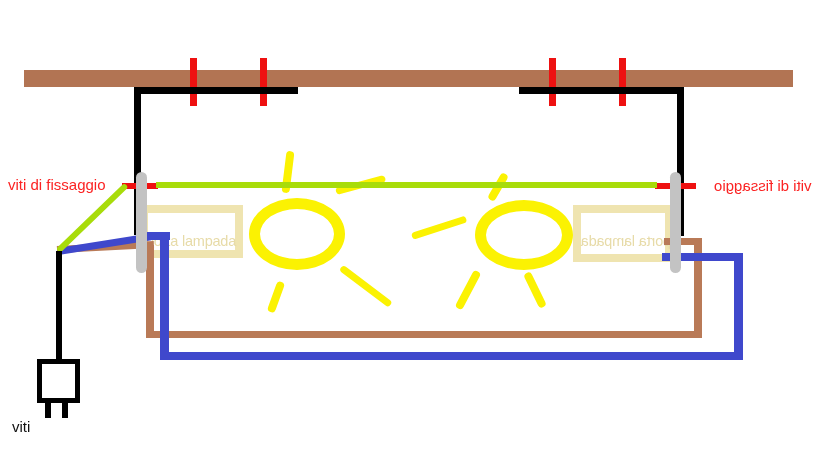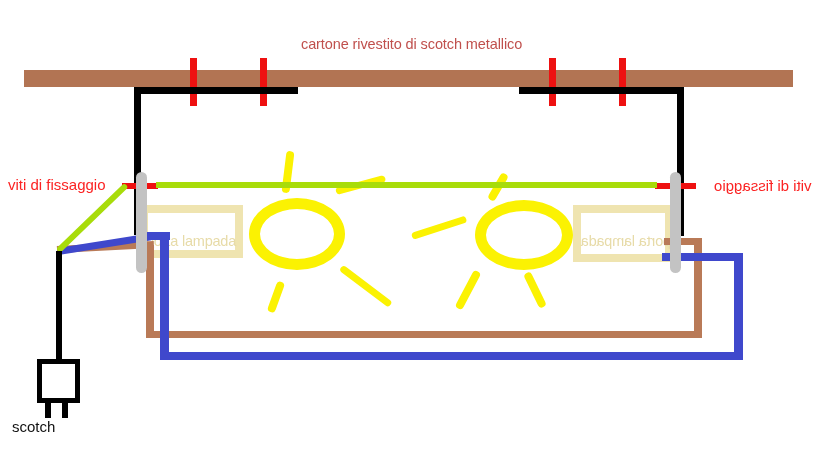--- a/index.html
+++ b/index.html
@@ -81,7 +81,6 @@
 <div class="canvas">
 
   <div class="abs bar"></div>
-  <div class="abs title">cartone rivestito di scotch metallico</div>
 
   <div class="abs screw-mark sm1"></div>
   <div class="abs screw-mark sm2"></div>

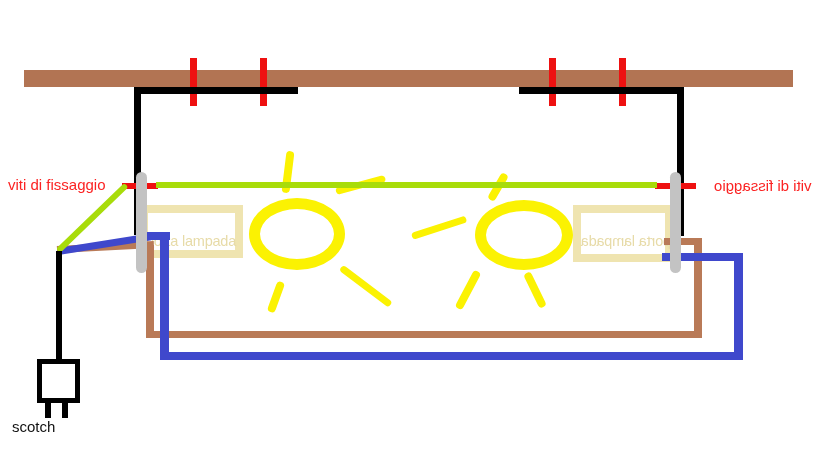--- a/index.html
+++ b/index.html
@@ -135,7 +135,7 @@
   <div class="abs plug-box"></div>
   <div class="abs prong prong1"></div>
   <div class="abs prong prong2"></div>
-  <div class="abs presa-label">scotch</div>
+  <div class="abs presa-label">viti</div>
 
 </div>
 

